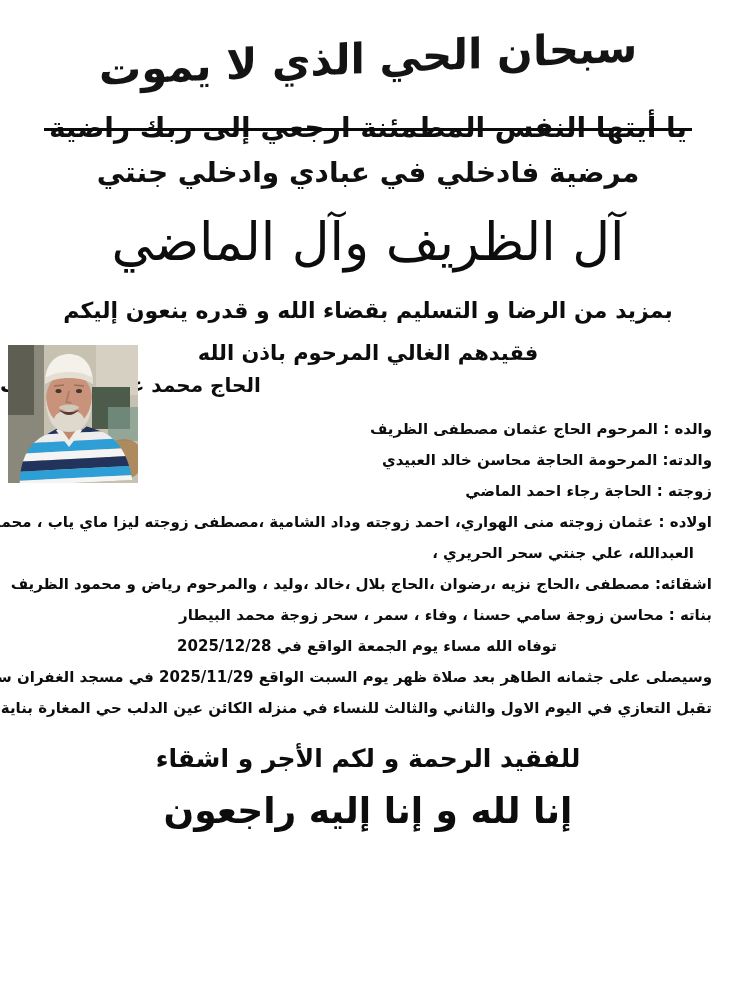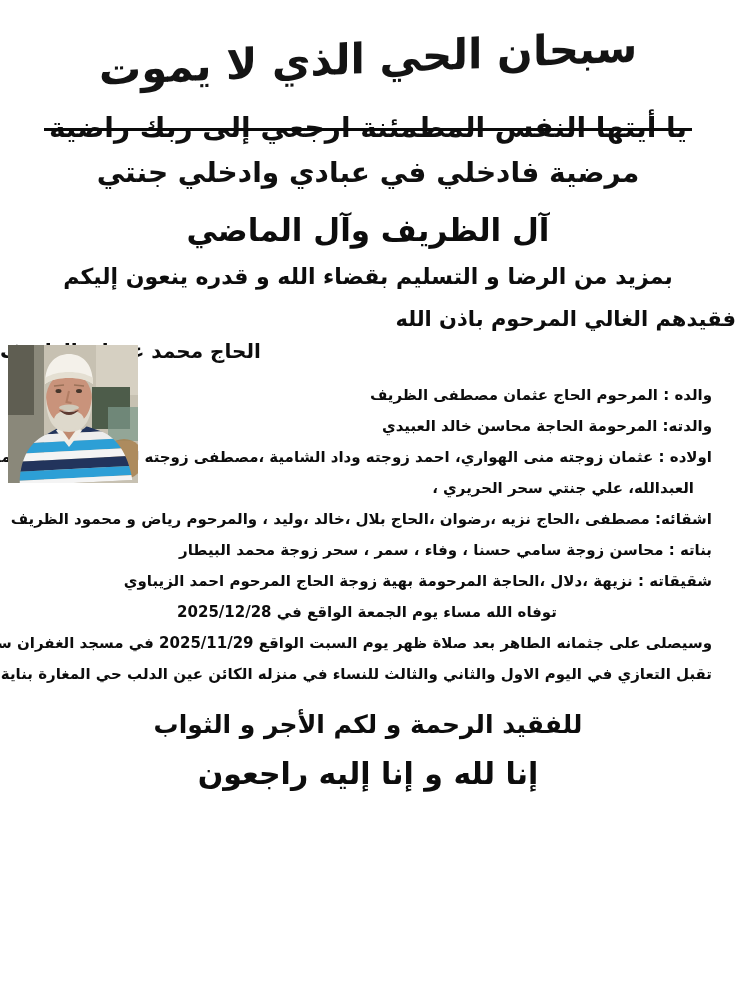--- a/index.html
+++ b/index.html
@@ -39,7 +39,7 @@
 
   .title {
     margin-top: 16px; text-align: center;
-    font-size: 31px; font-weight: bold;
+    font-size: 52px; font-weight: normal;
   }
   .subtitle {
     margin-top: 16px; text-align: center;

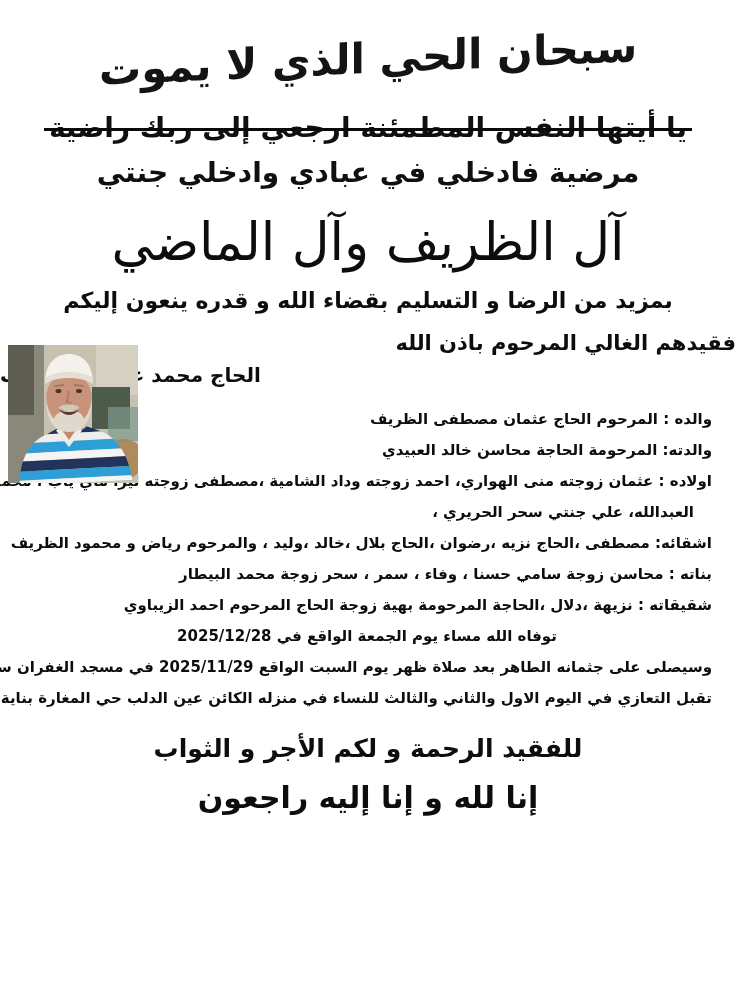--- a/index.html
+++ b/index.html
@@ -42,7 +42,7 @@
     font-size: 52px; font-weight: normal;
   }
   .subtitle {
-    margin-top: 16px; text-align: center;
+    margin-top: 26px; text-align: center;
     font-size: 22px; font-weight: bold;
   }
   .intro {

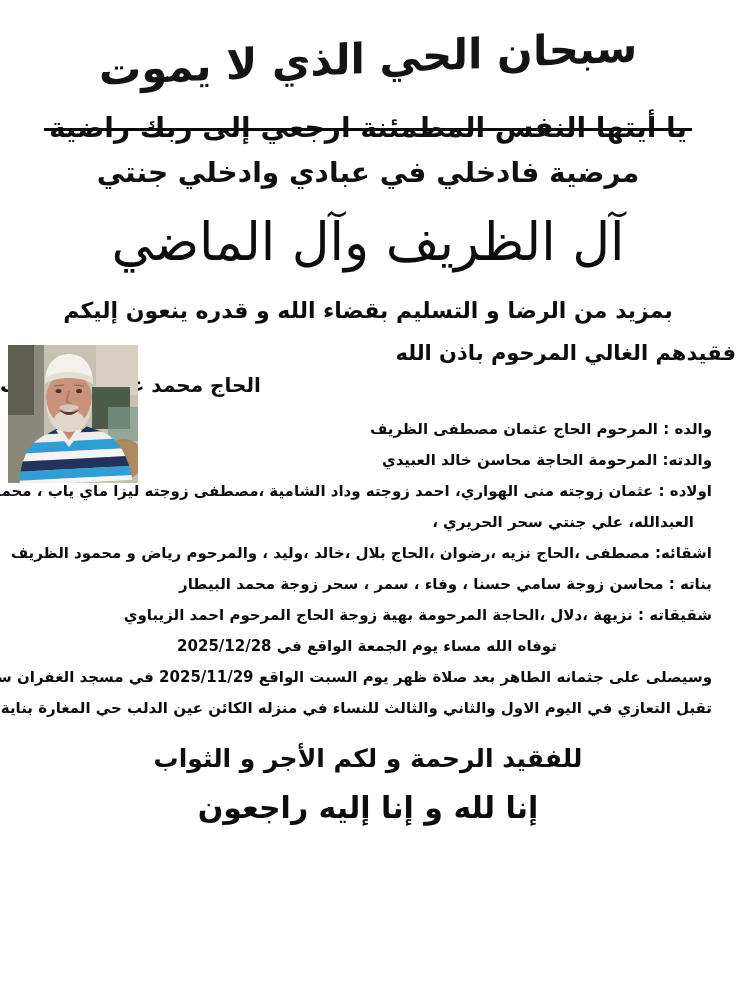--- a/index.html
+++ b/index.html
@@ -46,7 +46,7 @@
     font-size: 22px; font-weight: bold;
   }
   .intro {
-    margin-top: 18px; 
+    margin-top: 18px; text-align: center;
     font-size: 21px; font-weight: bold;
   }
   .name {

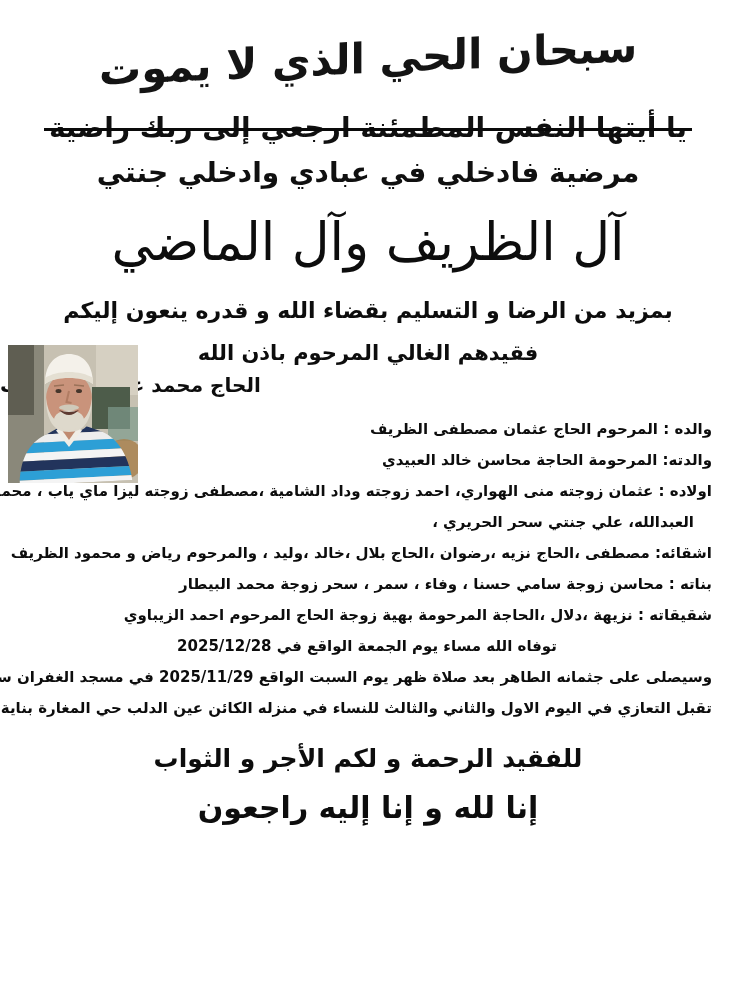--- a/index.html
+++ b/index.html
@@ -148,6 +148,7 @@
   <section class="details">
     <div class="dl">والده : المرحوم الحاج عثمان مصطفى الظريف</div>
     <div class="dl">والدته: المرحومة الحاجة محاسن خالد العبيدي</div>
+    <div class="dl">زوجته : الحاجة رجاء احمد الماضي</div>
     <div class="dl">اولاده : عثمان زوجته منى الهواري، احمد زوجته وداد الشامية ،مصطفى زوجته ليزا ماي ياب ، محمود زوجته ايفا</div>
     <div class="dl indent">العبدالله، علي جنتي سحر الحريري ،</div>
     <div class="dl">اشقائه: مصطفى ،الحاج نزيه ،رضوان ،الحاج بلال ،خالد ،وليد ، والمرحوم رياض و محمود الظريف</div>

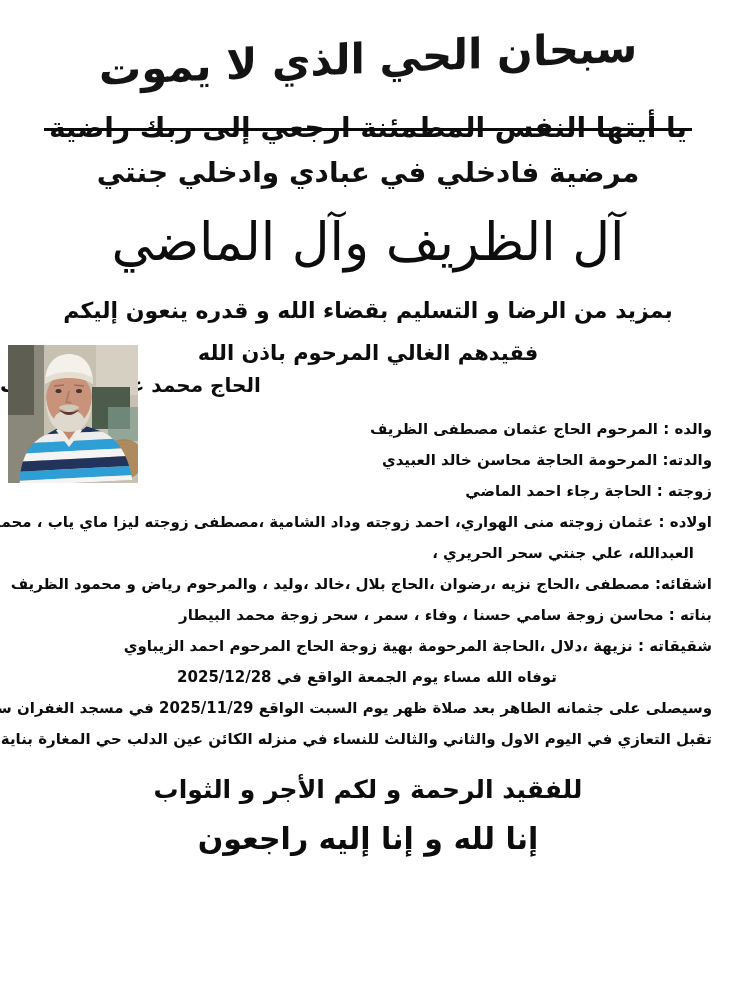--- a/index.html
+++ b/index.html
@@ -153,7 +153,6 @@
     <div class="dl indent">العبدالله، علي جنتي سحر الحريري ،</div>
     <div class="dl">اشقائه: مصطفى ،الحاج نزيه ،رضوان ،الحاج بلال ،خالد ،وليد ، والمرحوم رياض و محمود الظريف</div>
     <div class="dl">بناته : محاسن زوجة سامي حسنا ، وفاء ، سمر ، سحر زوجة محمد البيطار</div>
-    <div class="dl">شقيقاته : نزيهة ،دلال ،الحاجة المرحومة بهية زوجة الحاج المرحوم احمد الزيباوي</div>
     <div class="dl center">توفاه الله مساء يوم الجمعة الواقع في 2025/12/28</div>
     <div class="dl">وسيصلى على جثمانه الطاهر بعد صلاة ظهر يوم السبت الواقع 2025/11/29 في مسجد الغفران سيروب ويوارى</div>
     <div class="dl">تقبل التعازي في اليوم الاول والثاني والثالث للنساء في منزله الكائن عين الدلب حي المغارة بناية حجازي</div>

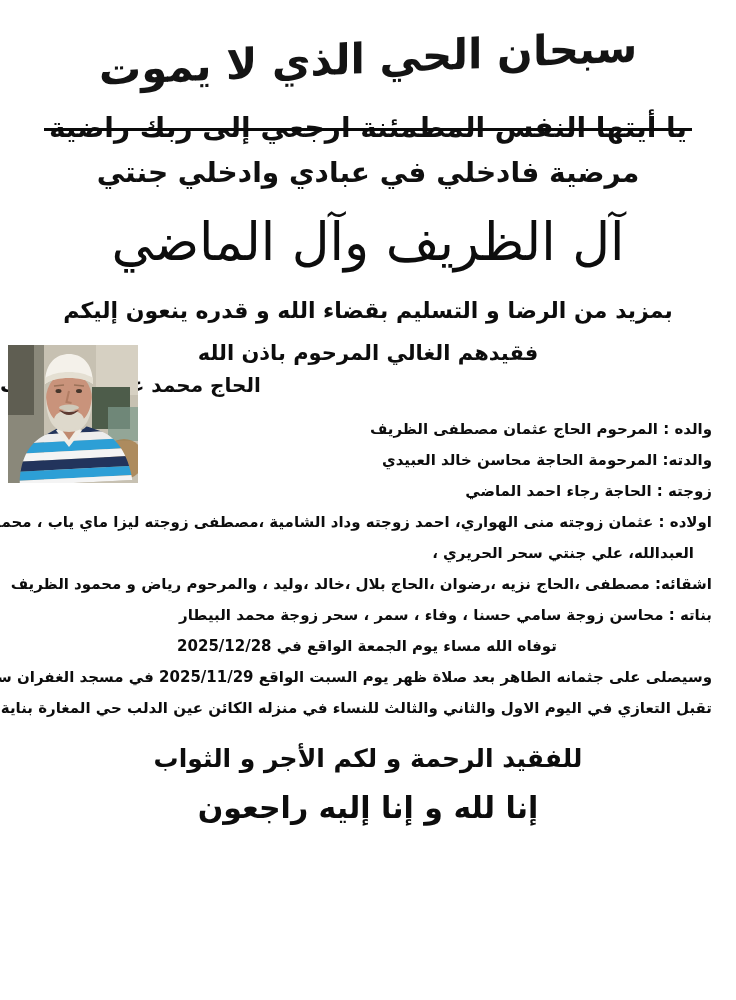--- a/index.html
+++ b/index.html
@@ -159,7 +159,7 @@
   </section>
 
   <footer class="closing">
-    <div class="closing-line1">للفقيد الرحمة و لكم الأجر و الثواب</div>
+    <div class="closing-line1">للفقيد الرحمة و لكم الأجر و اشقاء</div>
     <div class="closing-line2">إنا لله و إنا إليه راجعون</div>
   </footer>
 

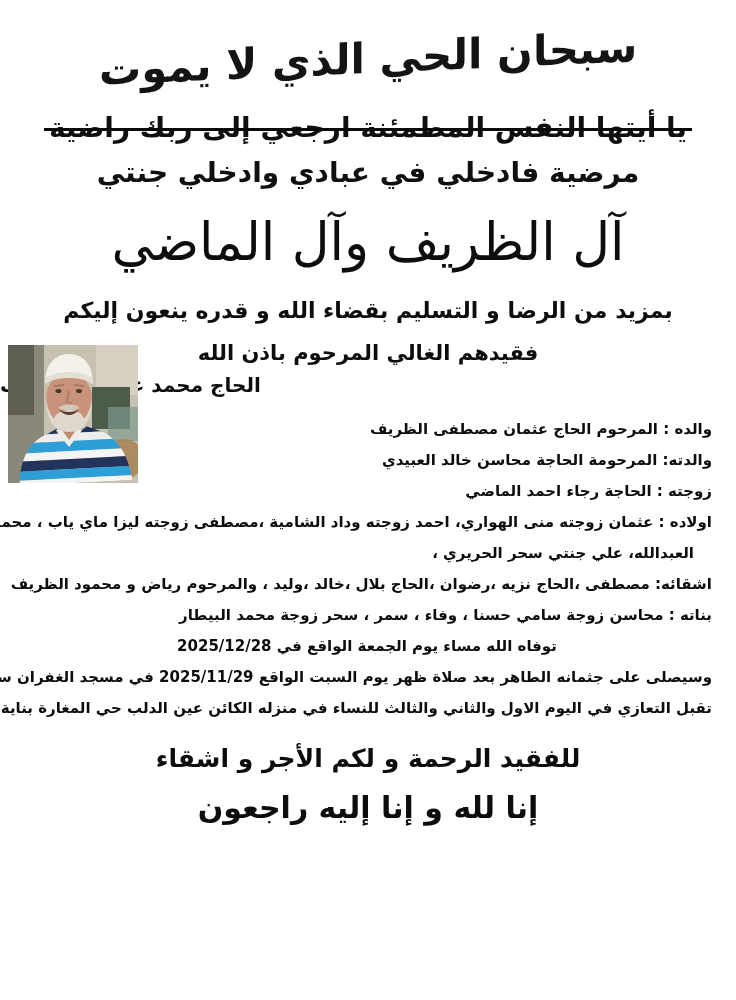--- a/index.html
+++ b/index.html
@@ -74,7 +74,7 @@
 
   .closing { margin-top: 26px; text-align: center; }
   .closing-line1 { font-size: 25px; font-weight: bold; }
-  .closing-line2 { font-size: 30px; font-weight: bold; margin-top: 17px; }
+  .closing-line2 { font-size: 36px; font-weight: bold; margin-top: 17px; }
 </style>
 </head>
 <body dir="rtl" lang="ar">

